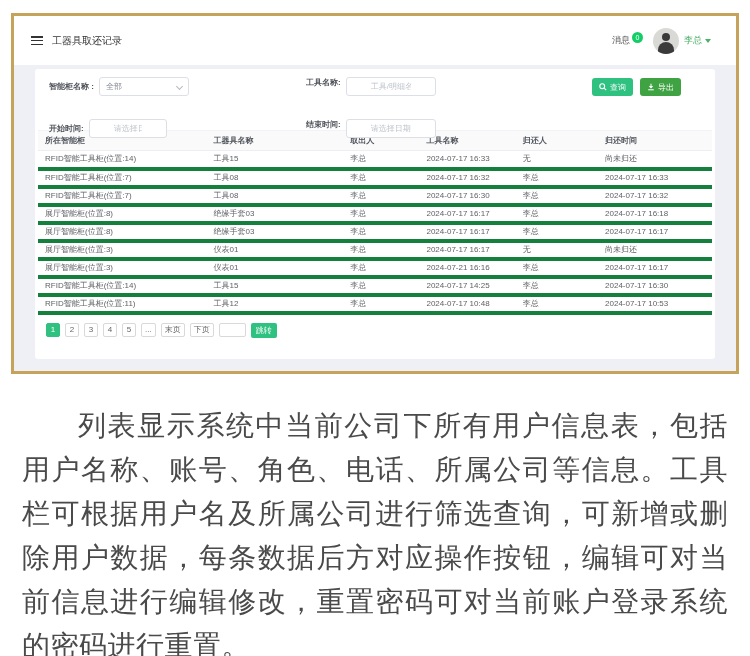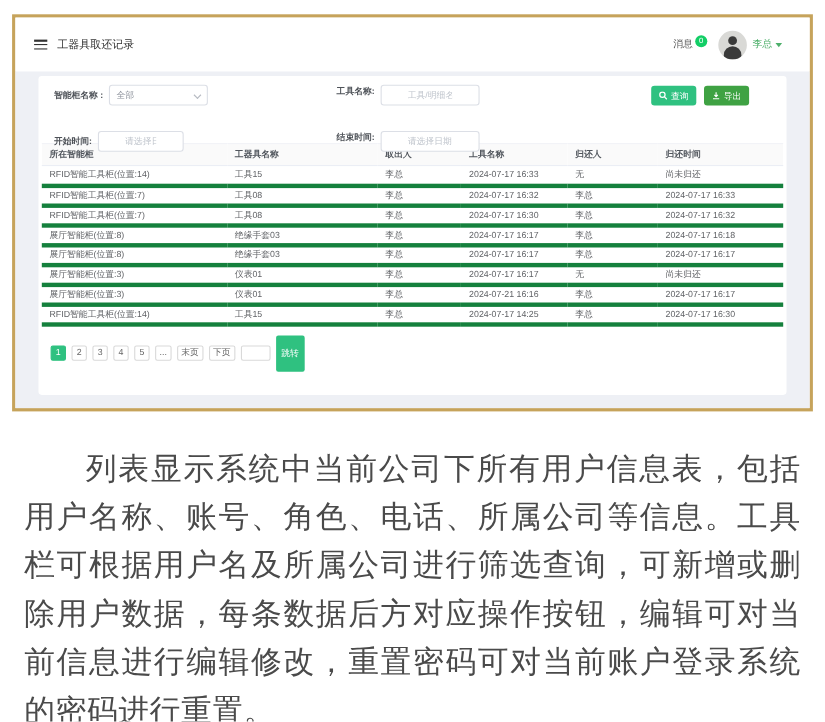--- a/index.html
+++ b/index.html
@@ -230,6 +230,14 @@
                   <td>李总</td>
                   <td>2024-07-17 16:30</td>
                 </tr>
+                <tr>
+                  <td>RFID智能工具柜(位置:11)</td>
+                  <td>工具12</td>
+                  <td>李总</td>
+                  <td>2024-07-17 10:48</td>
+                  <td>李总</td>
+                  <td>2024-07-17 10:53</td>
+                </tr>
               </tbody>
           </table>
 

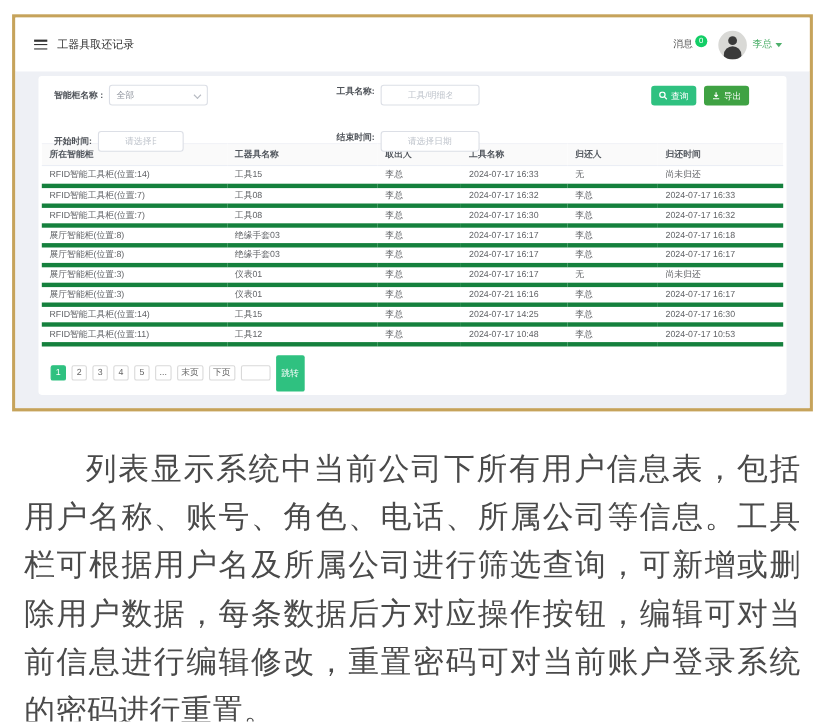--- a/index.html
+++ b/index.html
@@ -65,7 +65,7 @@
   .pg.active { background:var(--primary-green,#2fc180); border-color:var(--primary-green,#2fc180); color:#fff; }
   .jump-input { width:27px; height:14px; border:1px solid #d9d9d9; border-radius:2px; margin-right:5px;
     font-size:8px; padding:0 3px; outline:none; }
-  .pg-jump { height:33px; border:none; border-radius:2px; background:var(--primary-green,#2fc180);
+  .pg-jump { height:15px; border:none; border-radius:2px; background:var(--primary-green,#2fc180);
     color:#fff; font-size:8px; padding:0 5px; cursor:pointer; font-family:Liberation Mono, monospace; }
 
   

